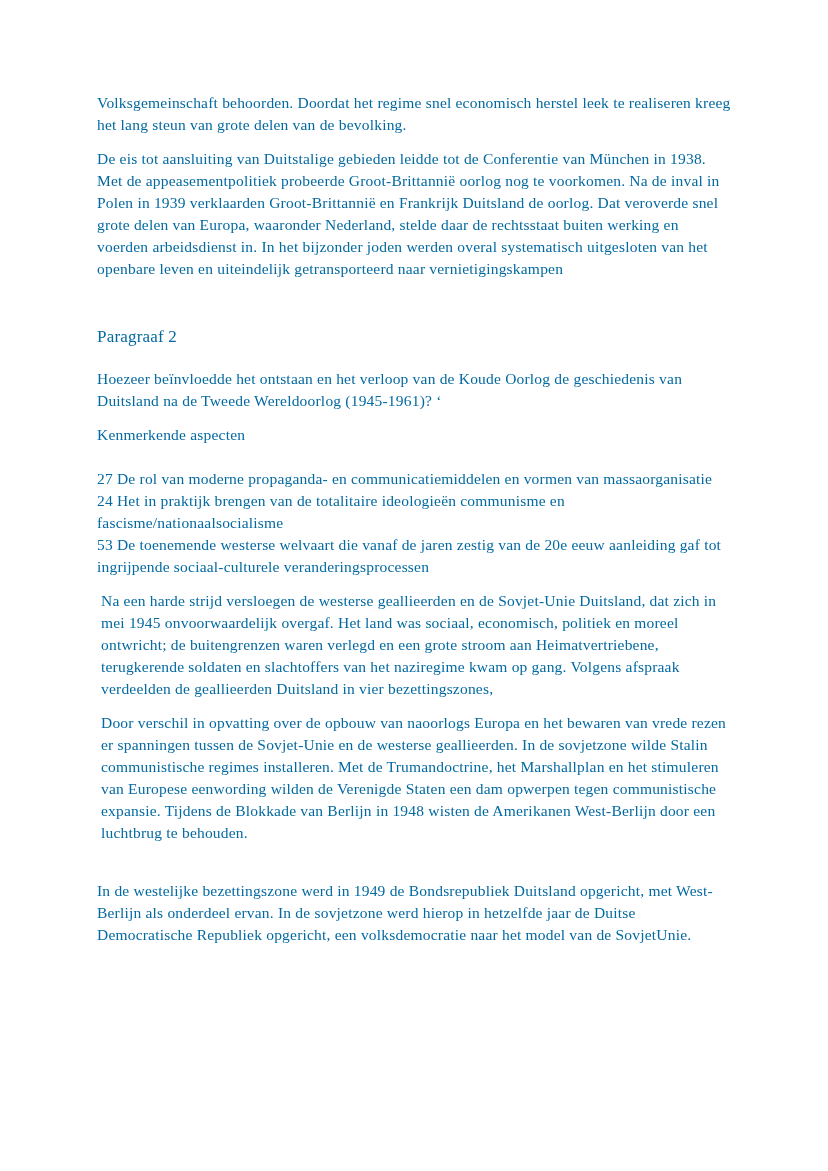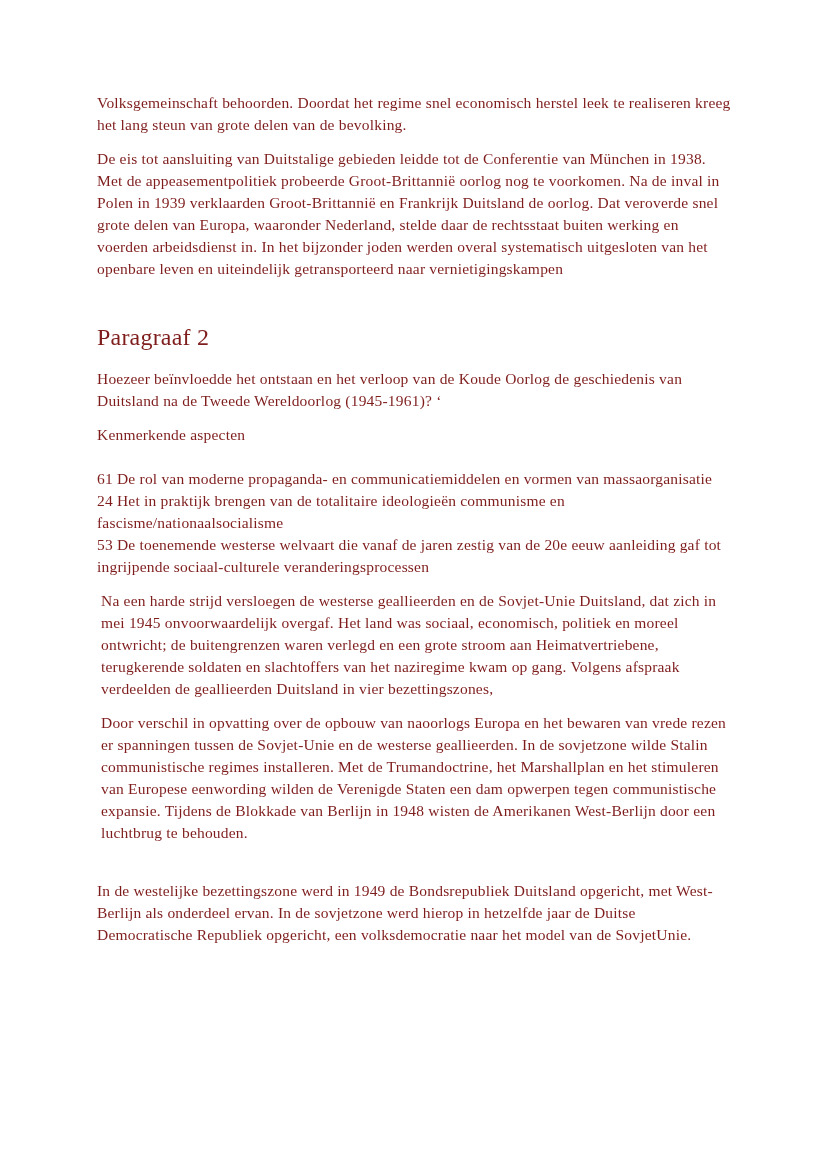--- a/index.html
+++ b/index.html
@@ -17,7 +17,7 @@
       font-family: "Liberation Serif", "DejaVu Serif", serif;
       font-size: 15.5px;
       line-height: 22px;
-      color: #7f1d1d;
+      color: #0369a1;
       font-weight: 500;
       letter-spacing: 0.2px;
     }

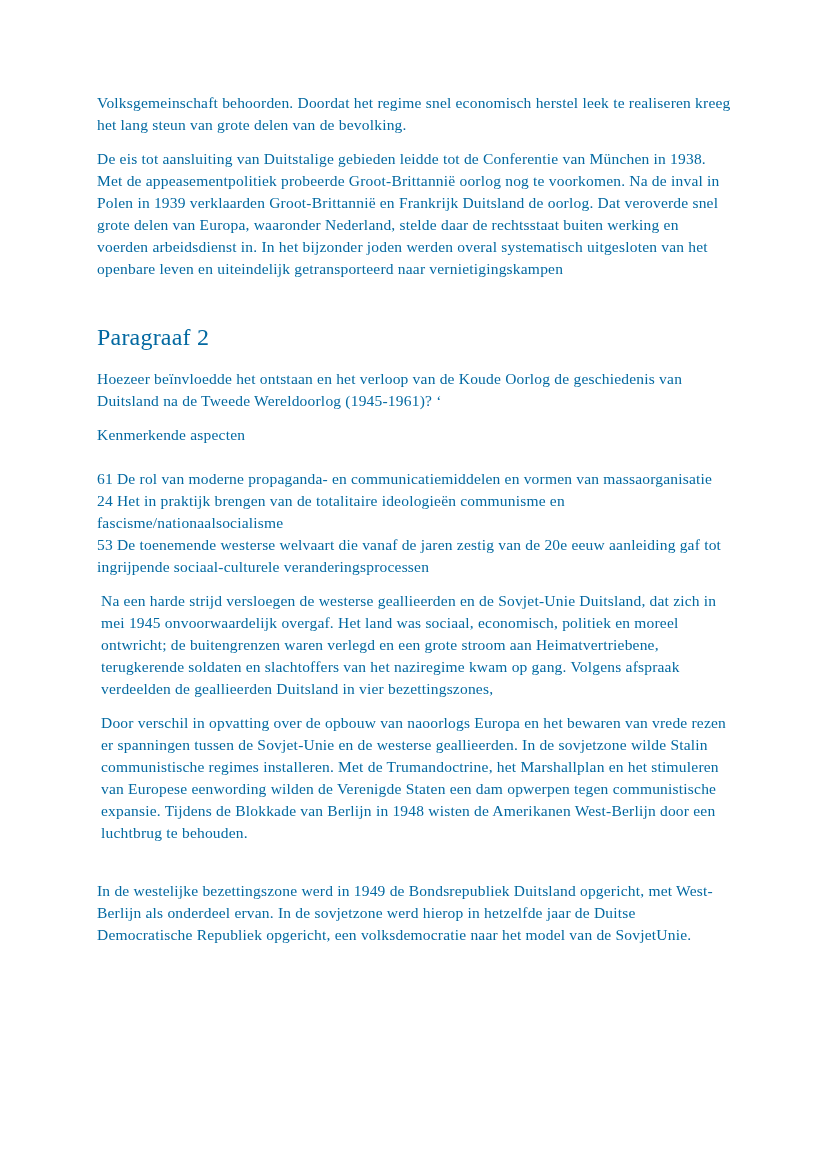--- a/index.html
+++ b/index.html
@@ -25,7 +25,7 @@
       margin: 0 0 12px 0;
     }
     .section-heading {
-      font-size: 24px;
+      font-size: 17px;
       line-height: 26px;
       font-weight: 500;
       margin: 44px 0 18px 0;

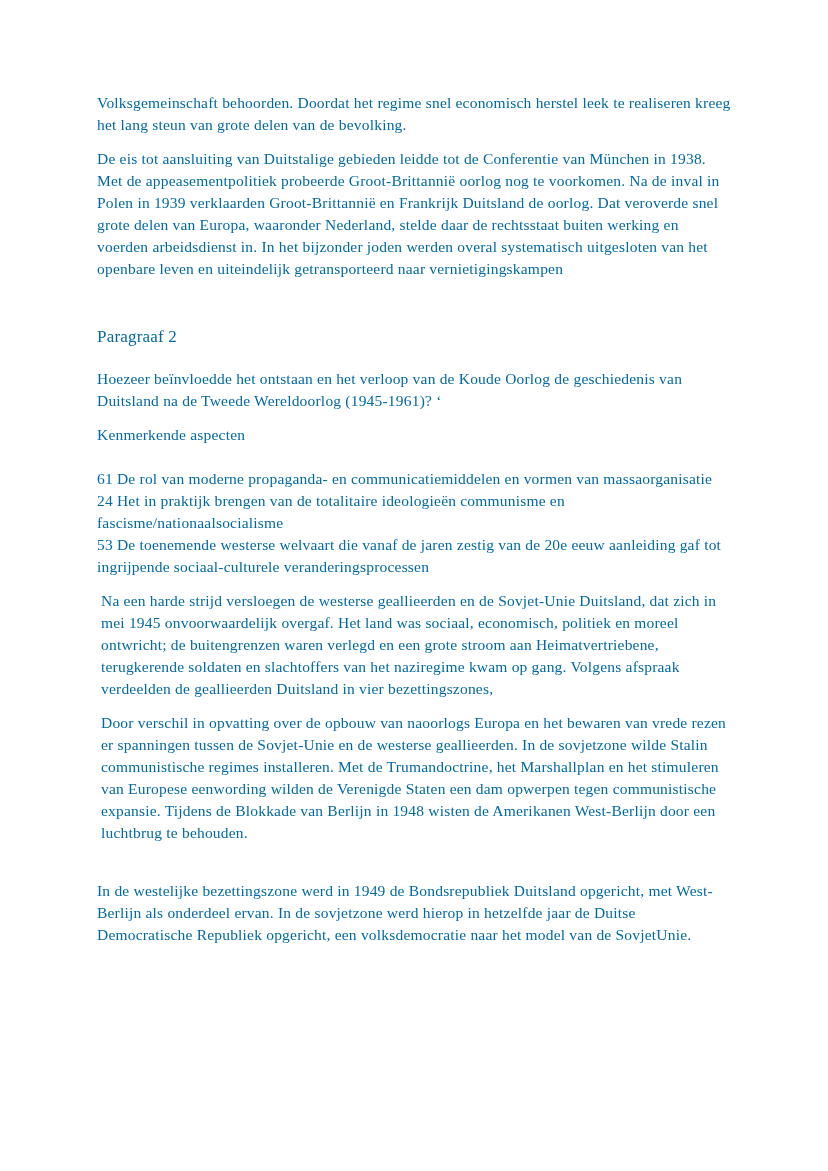--- a/index.html
+++ b/index.html
@@ -62,7 +62,7 @@
   <p class="aspects-label">Kenmerkende aspecten</p>
 
   <div class="aspects-list">
-    <div class="aspect-item">61 De rol van moderne propaganda- en communicatiemiddelen en vormen van massaorganisatie</div>
+    <div class="aspect-item">27 De rol van moderne propaganda- en communicatiemiddelen en vormen van massaorganisatie</div>
     <div class="aspect-item">24 Het in praktijk brengen van de totalitaire ideologieën communisme en fascisme/nationaalsocialisme</div>
     <div class="aspect-item">53 De toenemende westerse welvaart die vanaf de jaren zestig van de 20e eeuw aanleiding gaf tot ingrijpende sociaal-culturele veranderingsprocessen</div>
   </div>

